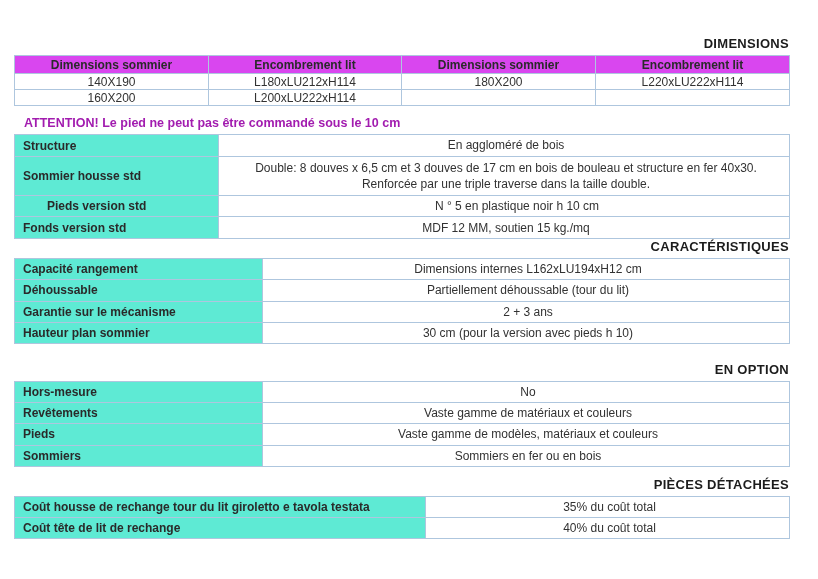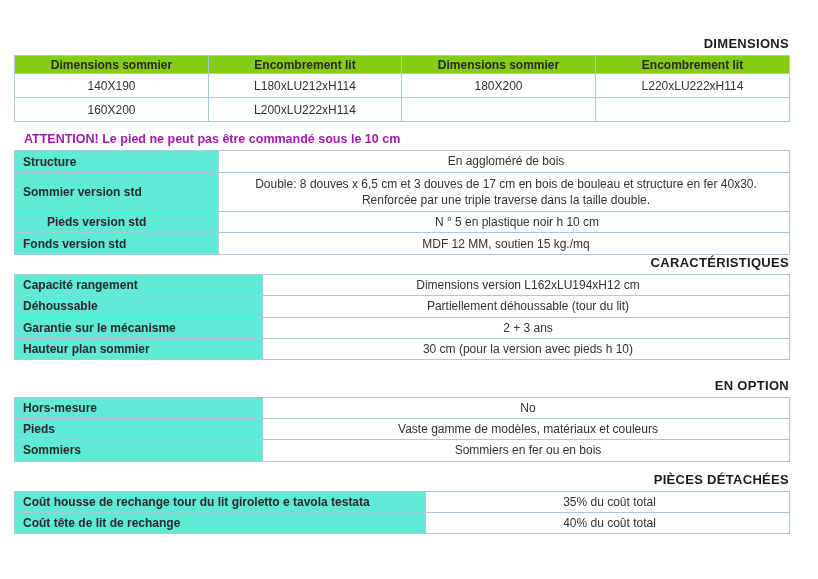--- a/index.html
+++ b/index.html
@@ -44,7 +44,7 @@
 
   
   .tbl-dims th {
-    background: #84cc16;
+    background: #d946ef;
     font-weight: bold;
     color: #2a2a2a;
     height: 18px;

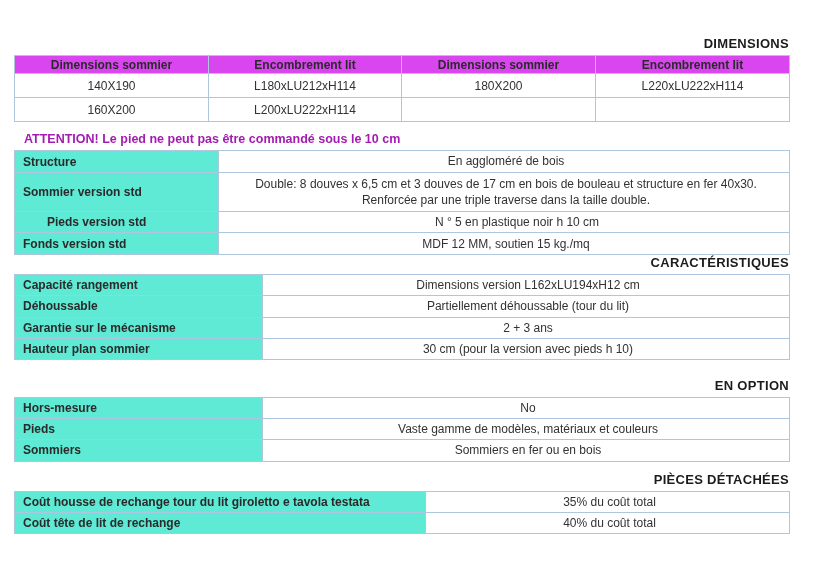--- a/index.html
+++ b/index.html
@@ -52,7 +52,7 @@
     padding: 0 2px;
   }
   .tbl-dims td {
-    height: 24px;
+    height: 16px;
     text-align: center;
     padding: 0 18px;
     background: #ffffff;

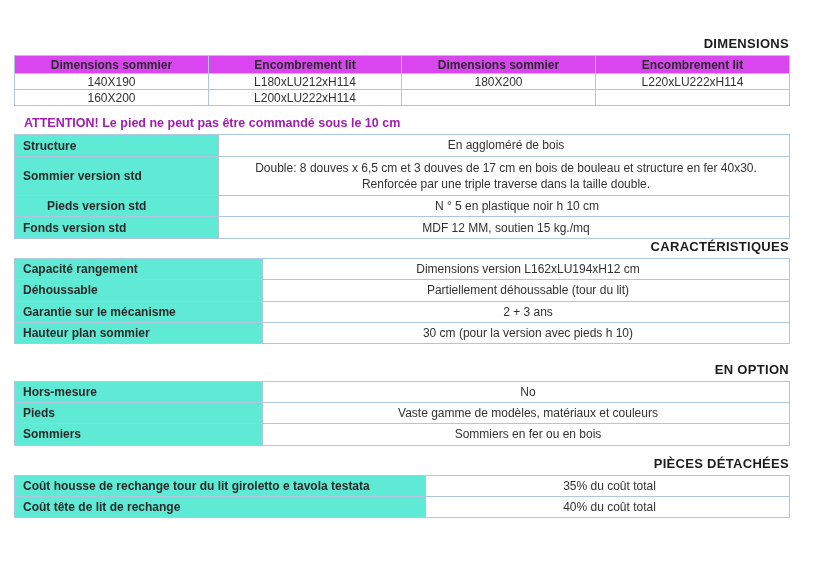--- a/index.html
+++ b/index.html
@@ -138,7 +138,7 @@
       <td class="value">En aggloméré de bois</td>
     </tr>
     <tr>
-      <td class="label">Sommier version std</td>
+      <td class="label">Sommier housse std</td>
       <td class="value">Double: 8 douves x 6,5 cm et 3 douves de 17 cm en bois de bouleau et structure en fer 40x30. Renforcée par une triple traverse dans la taille double.</td>
     </tr>
     <tr>

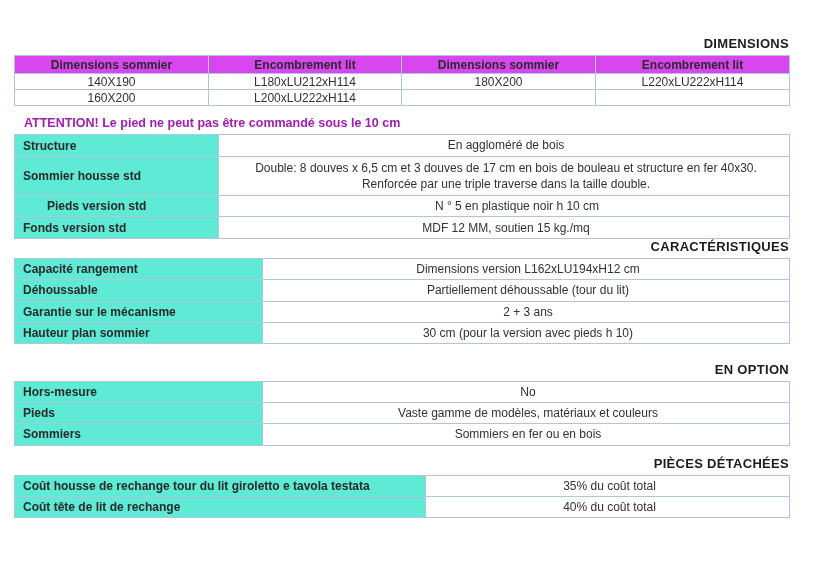--- a/index.html
+++ b/index.html
@@ -162,7 +162,7 @@
     <tbody>
         <tr>
       <td class="label">Capacité rangement</td>
-      <td class="value">Dimensions version L162xLU194xH12 cm</td>
+      <td class="value">Dimensions internes L162xLU194xH12 cm</td>
     </tr>
     <tr>
       <td class="label">Déhoussable</td>

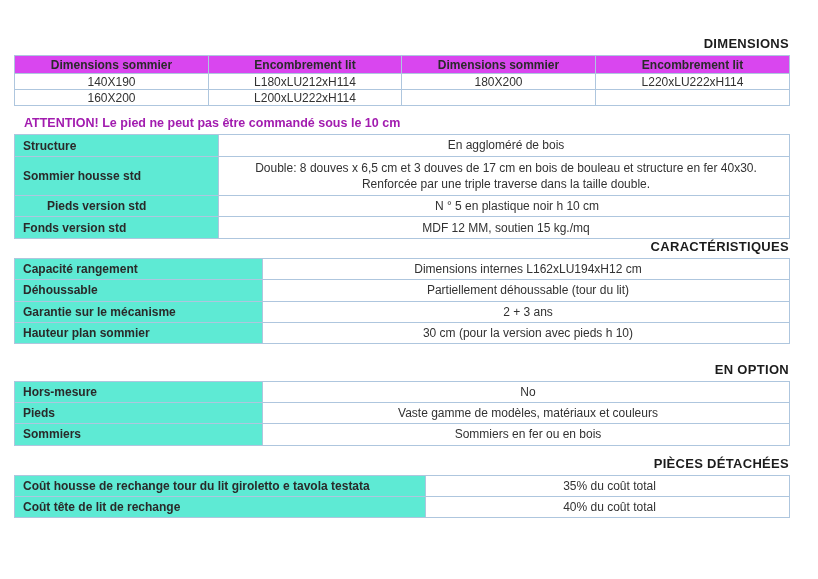--- a/index.html
+++ b/index.html
@@ -192,6 +192,10 @@
       <td class="value">No</td>
     </tr>
     <tr>
+      <td class="label">Revêtements</td>
+      <td class="value">Vaste gamme de matériaux et couleurs</td>
+    </tr>
+    <tr>
       <td class="label">Pieds</td>
       <td class="value">Vaste gamme de modèles, matériaux et couleurs</td>
     </tr>

